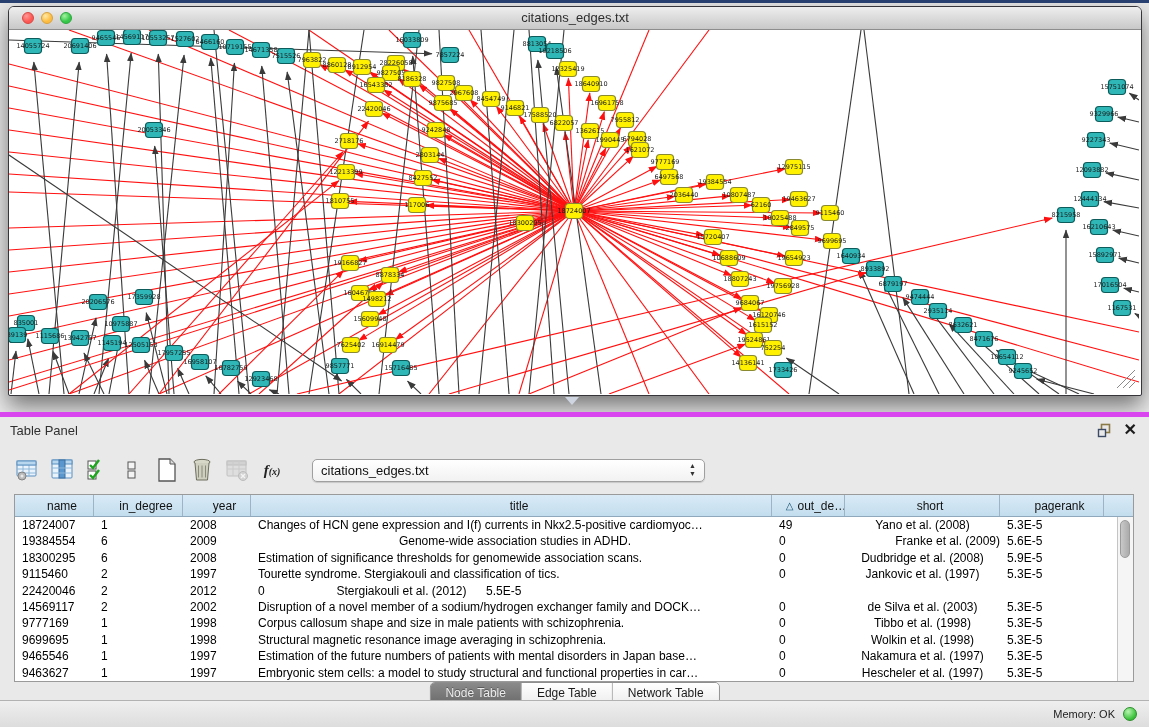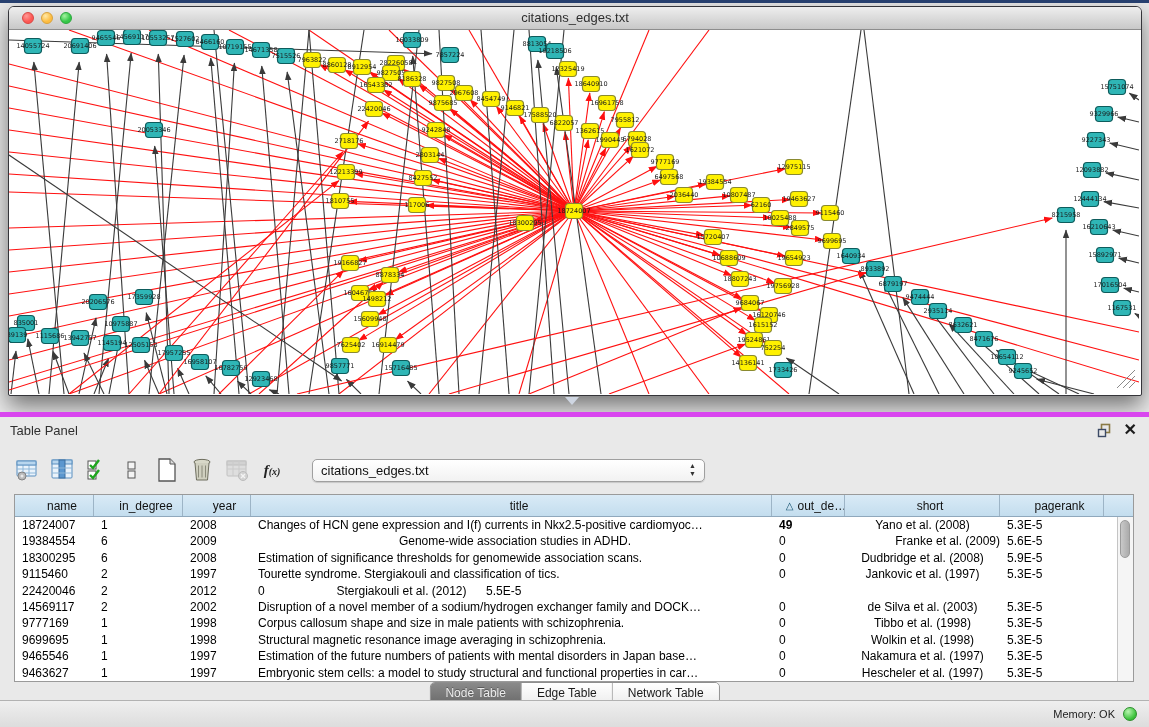--- a/index.html
+++ b/index.html
@@ -841,7 +841,7 @@
             <div class="td" style="width: 89px;">1</div>
             <div class="td" style="width: 68px;">2008</div>
             <div class="td" style="width: 521px;">Changes of HCN gene expression and I(f) currents in Nkx2.5-positive cardiomyoc…</div>
-            <div class="td" style="width: 73px; font-weight: bold;">49</div>
+            <div class="td" style="width: 73px;">49</div>
             <div class="td center" style="width: 155px;">Yano et al. (2008)</div>
             <div class="td" style="width: 104px;">5.3E-5</div>
           </div>

